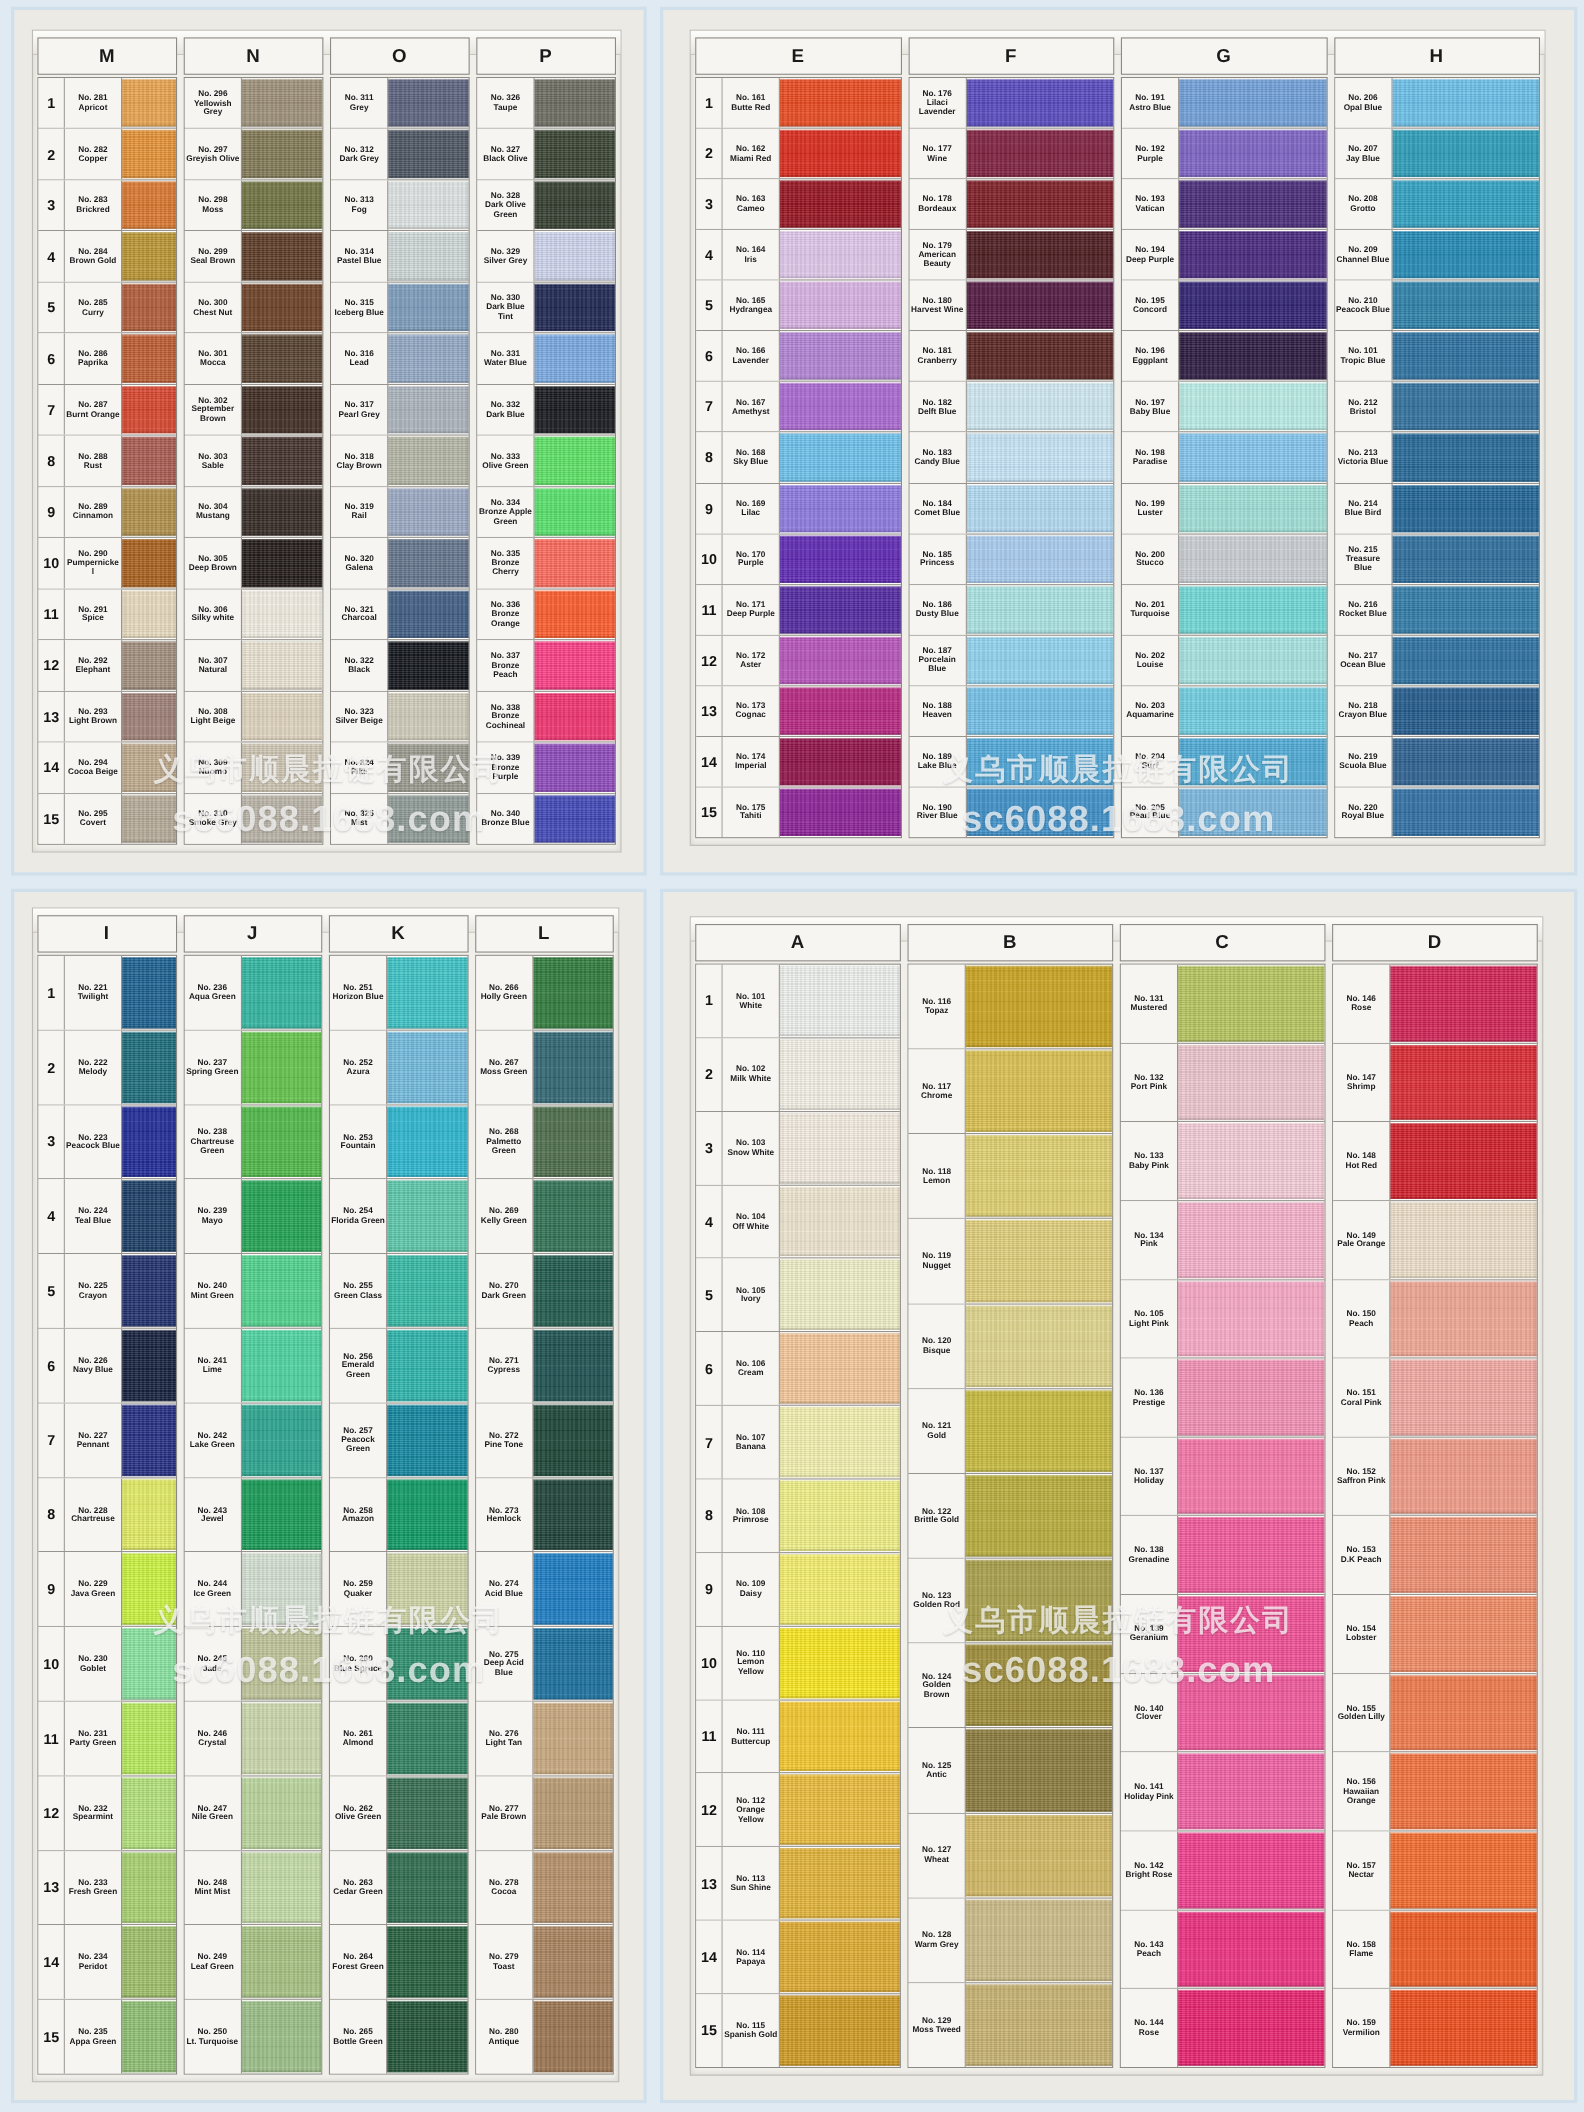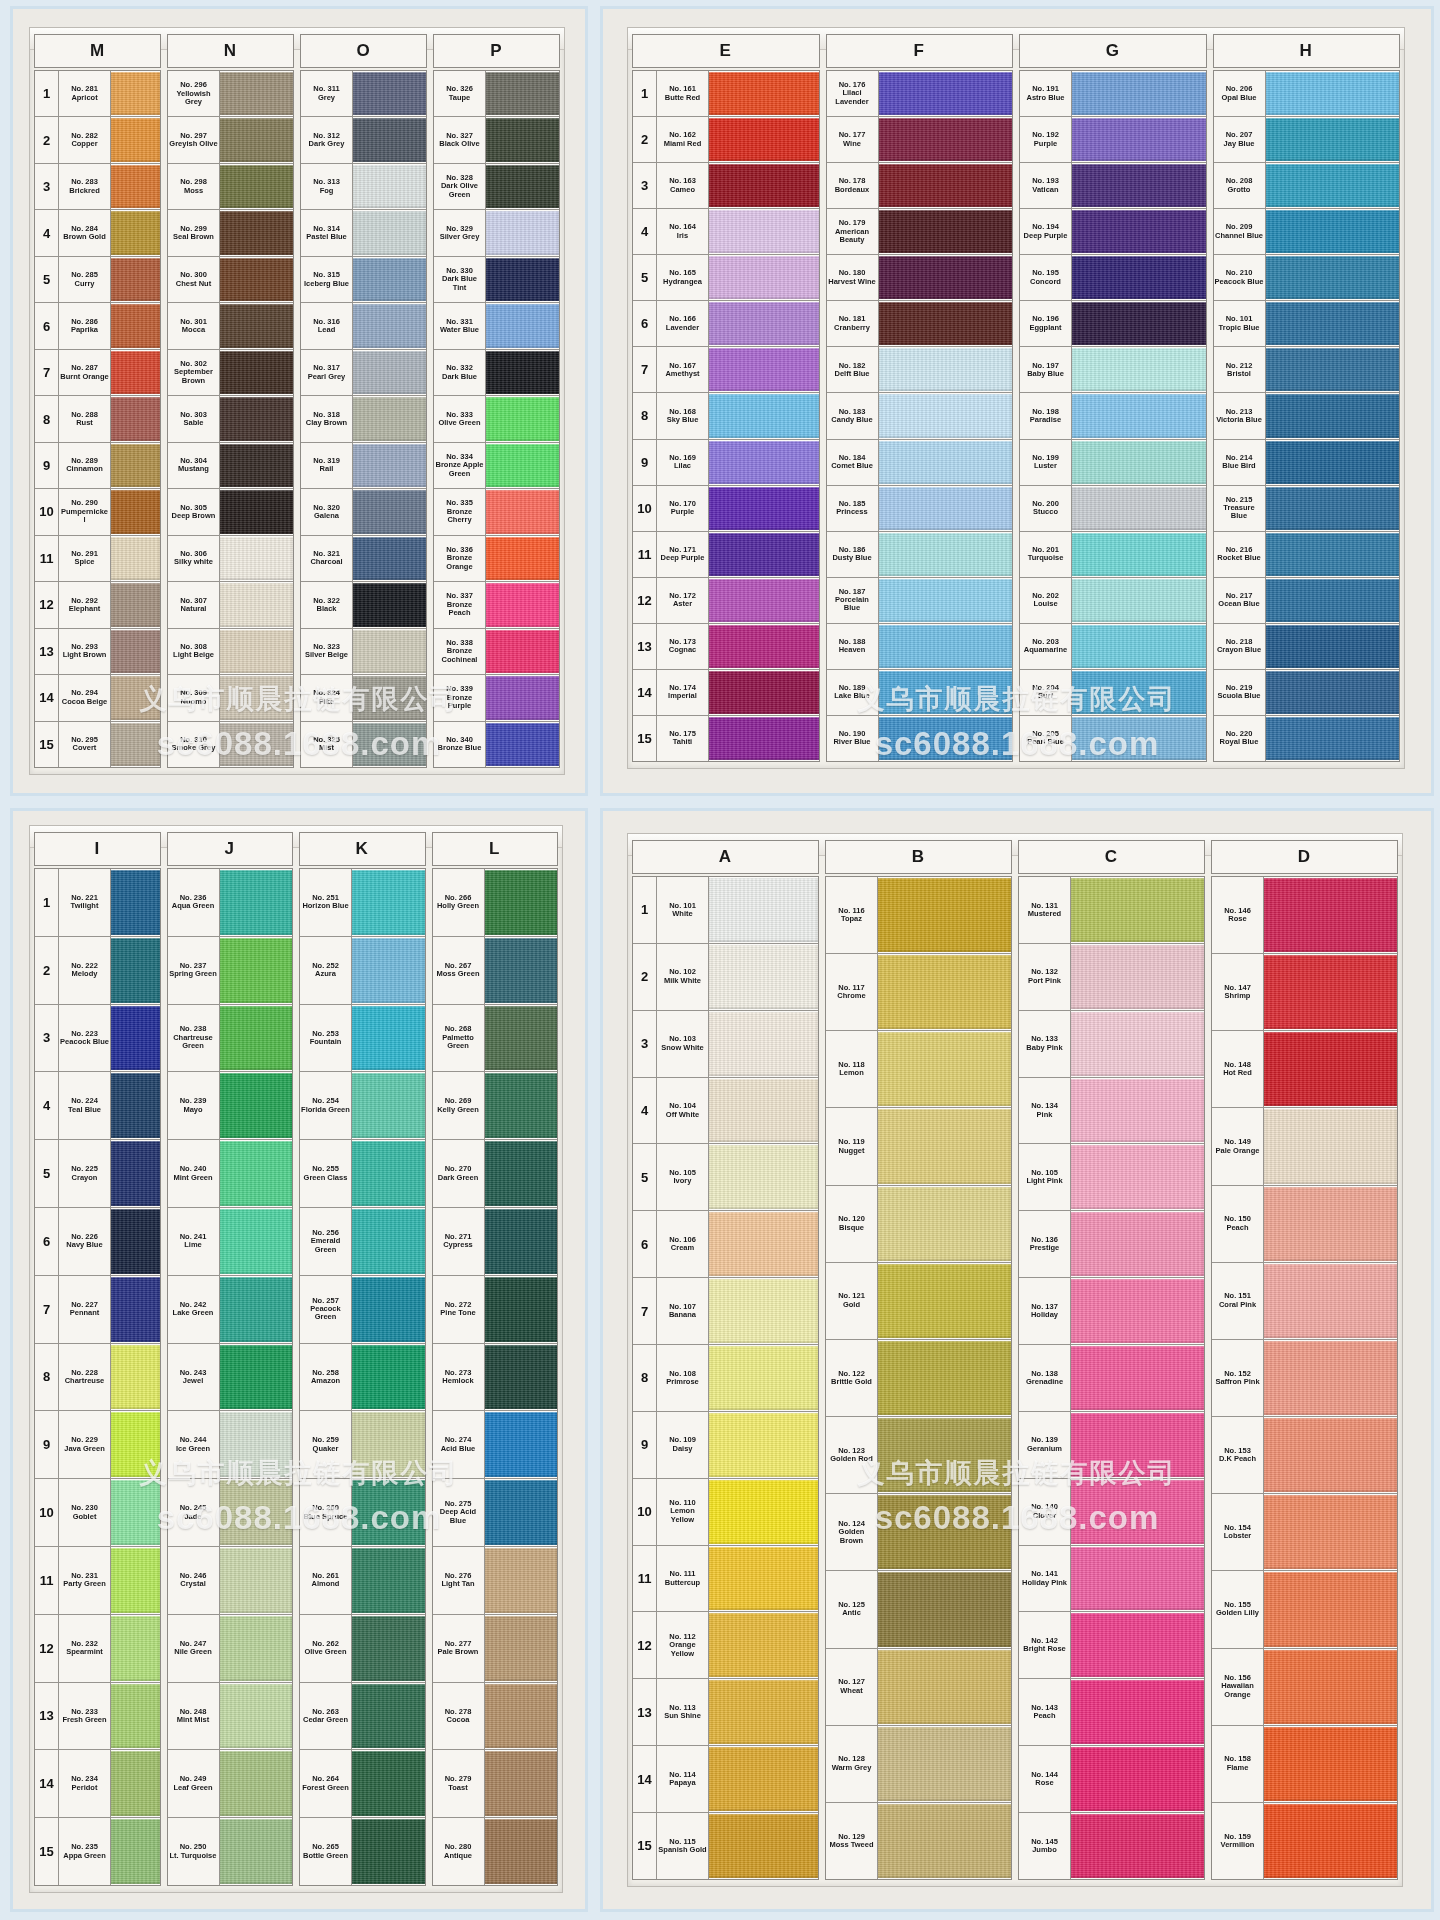--- a/index.html
+++ b/index.html
@@ -1945,6 +1945,13 @@
               </div>
               <div class="row">
                 <div class="meta">
+                  <div class="mno">No. 157</div>
+                  <div class="mnm">Nectar</div>
+                </div>
+                <div class="swatch" style="background-color: rgb(242, 106, 44);"></div>
+              </div>
+              <div class="row">
+                <div class="meta">
                   <div class="mno">No. 158</div>
                   <div class="mnm">Flame</div>
                 </div>

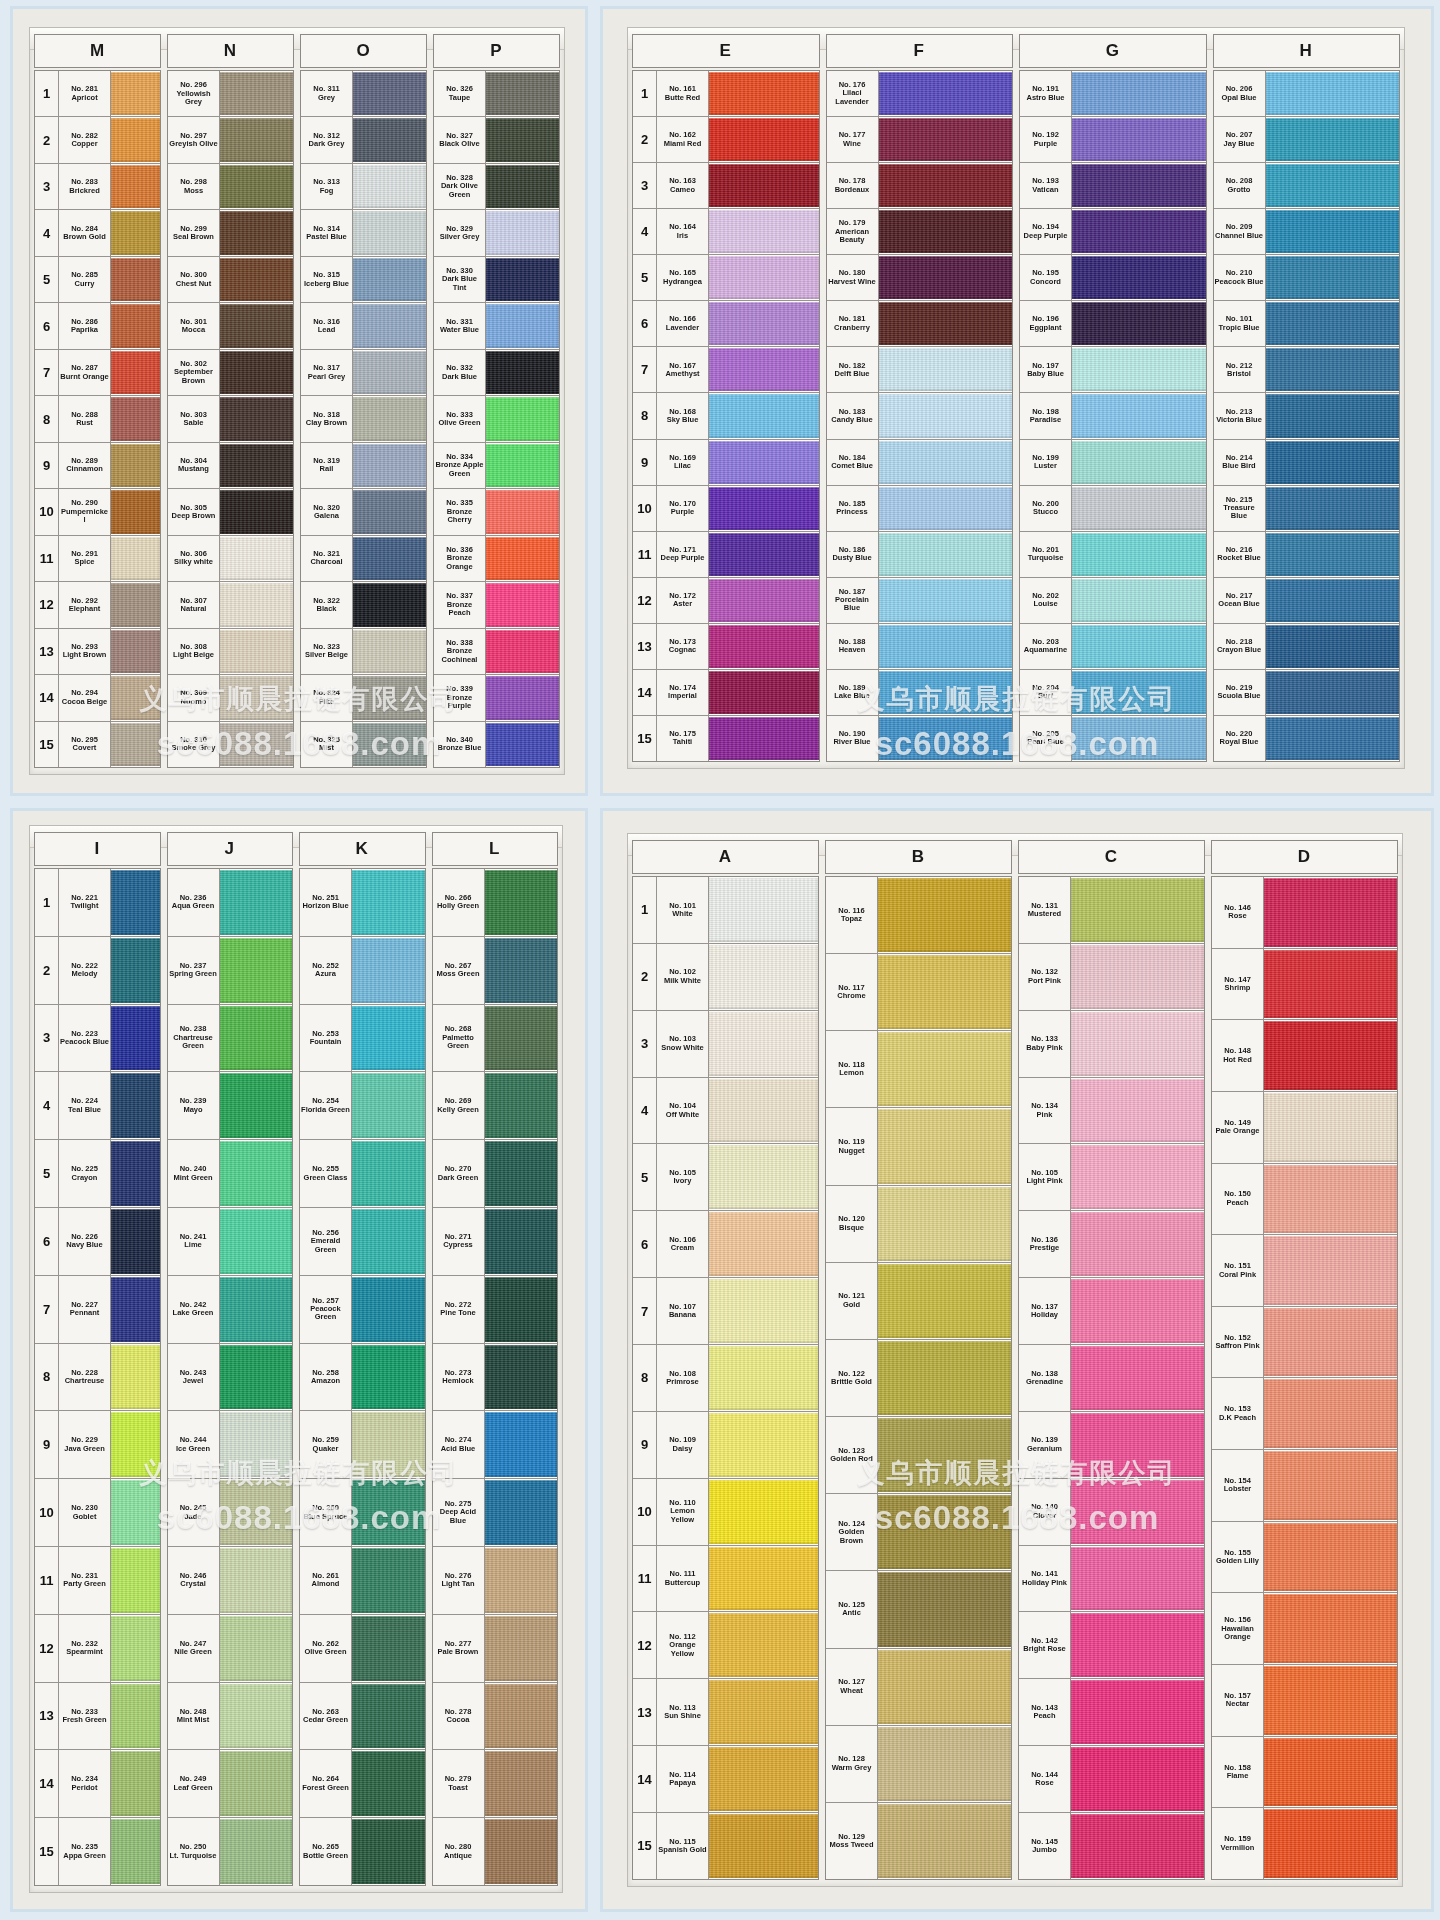--- a/index.html
+++ b/index.html
@@ -1854,13 +1854,6 @@
                 </div>
                 <div class="swatch" style="background-color: rgb(232, 36, 111);"></div>
               </div>
-              <div class="row">
-                <div class="meta">
-                  <div class="mno">No. 145</div>
-                  <div class="mnm">Jumbo</div>
-                </div>
-                <div class="swatch" style="background-color: rgb(224, 39, 104);"></div>
-              </div>
             </div>
           </div>
           <div class="col noidx">

